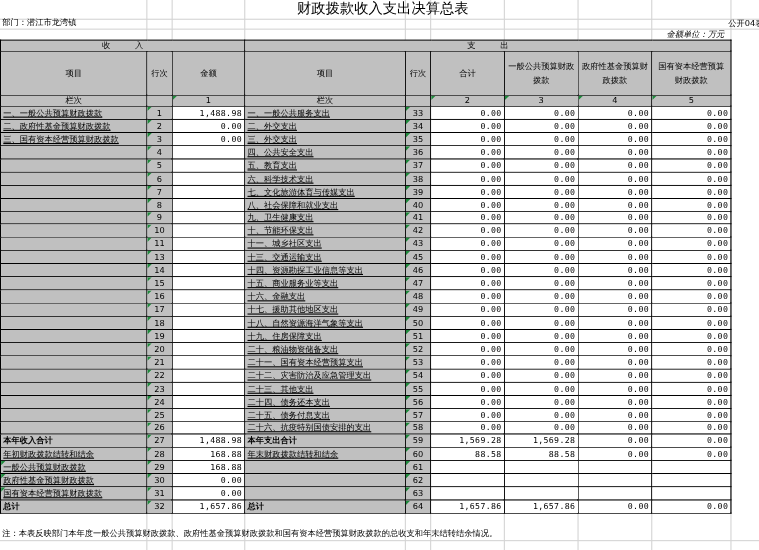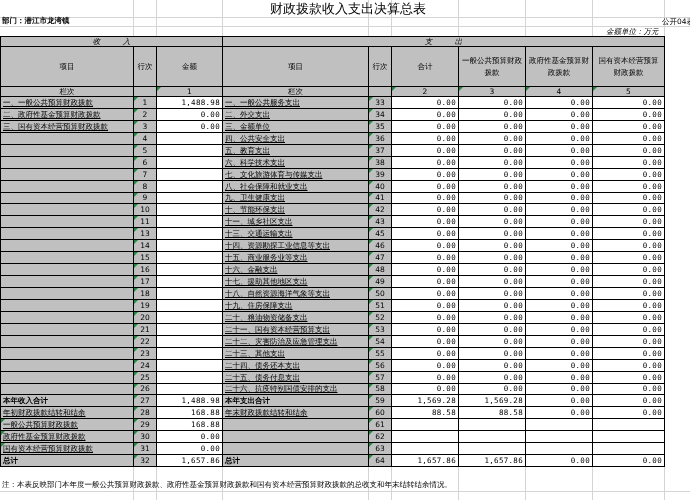--- a/index.html
+++ b/index.html
@@ -59,7 +59,7 @@
 
 <div class="title">财政拨款收入支出决算总表</div>
 <div class="small" style="left:630px; top:17px;margin-left:32px;">公开04表</div>
-<div class="small" style="left:2px; top:16px;font-weight:bold;">部门：潜江市龙湾镇</div>
+<div class="small" style="left:2px; top:16px;">部门：潜江市龙湾镇</div>
 <div class="small" style="left:606px; top:27px;font-style:italic;">金额单位：万元</div>
 
 <table class="sheet">

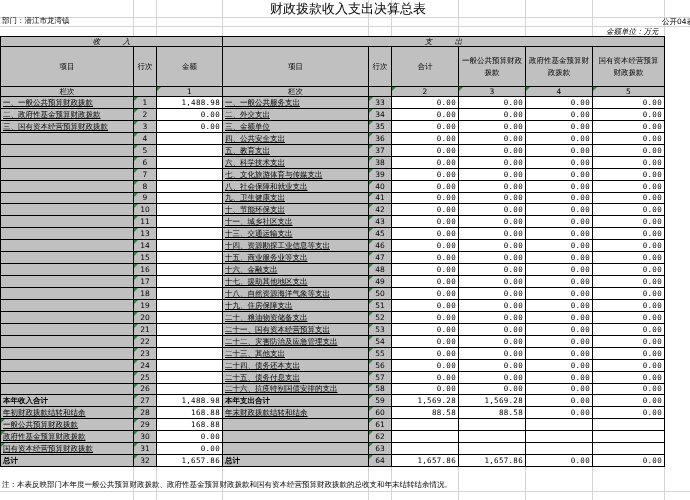--- a/index.html
+++ b/index.html
@@ -32,7 +32,7 @@
     content: ""; position: absolute; left: 0; top: 0;
     border-top: 4px solid #1e8a3c; border-right: 4px solid transparent;
   }
-  tr.hdr1 td { height: 10px; font-style: italic; }
+  tr.hdr1 td { height: 10px; }
   tr.hdr2 td { height: 40px; white-space: normal; line-height: 12px; }
   tr.hdr3 td { height: 9.5px; }
   .note {

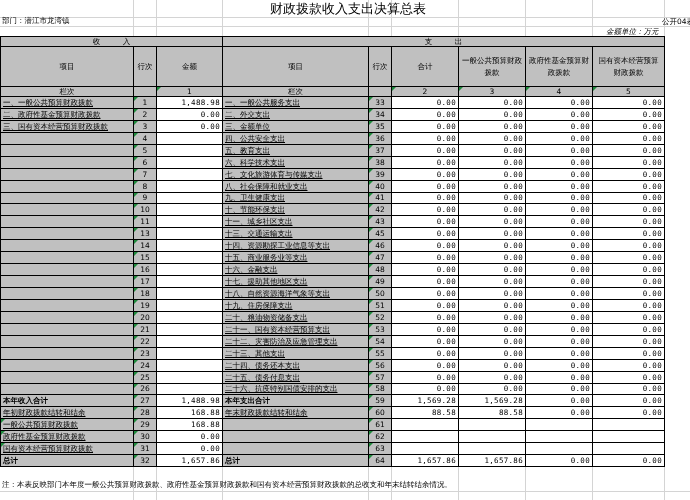--- a/index.html
+++ b/index.html
@@ -129,7 +129,7 @@
         <td class="g l u"><span>三、国有资本经营预算财政拨款</span></td>
         <td class="g c tri">3</td>
         <td class="w r">0.00</td>
-        <td class="g l u"><span>三、金额单位</span></td>
+        <td class="g l u"><span>三、外交支出</span></td>
         <td class="g c tri">35</td>
         <td class="w r">0.00</td>
         <td class="w r">0.00</td>

